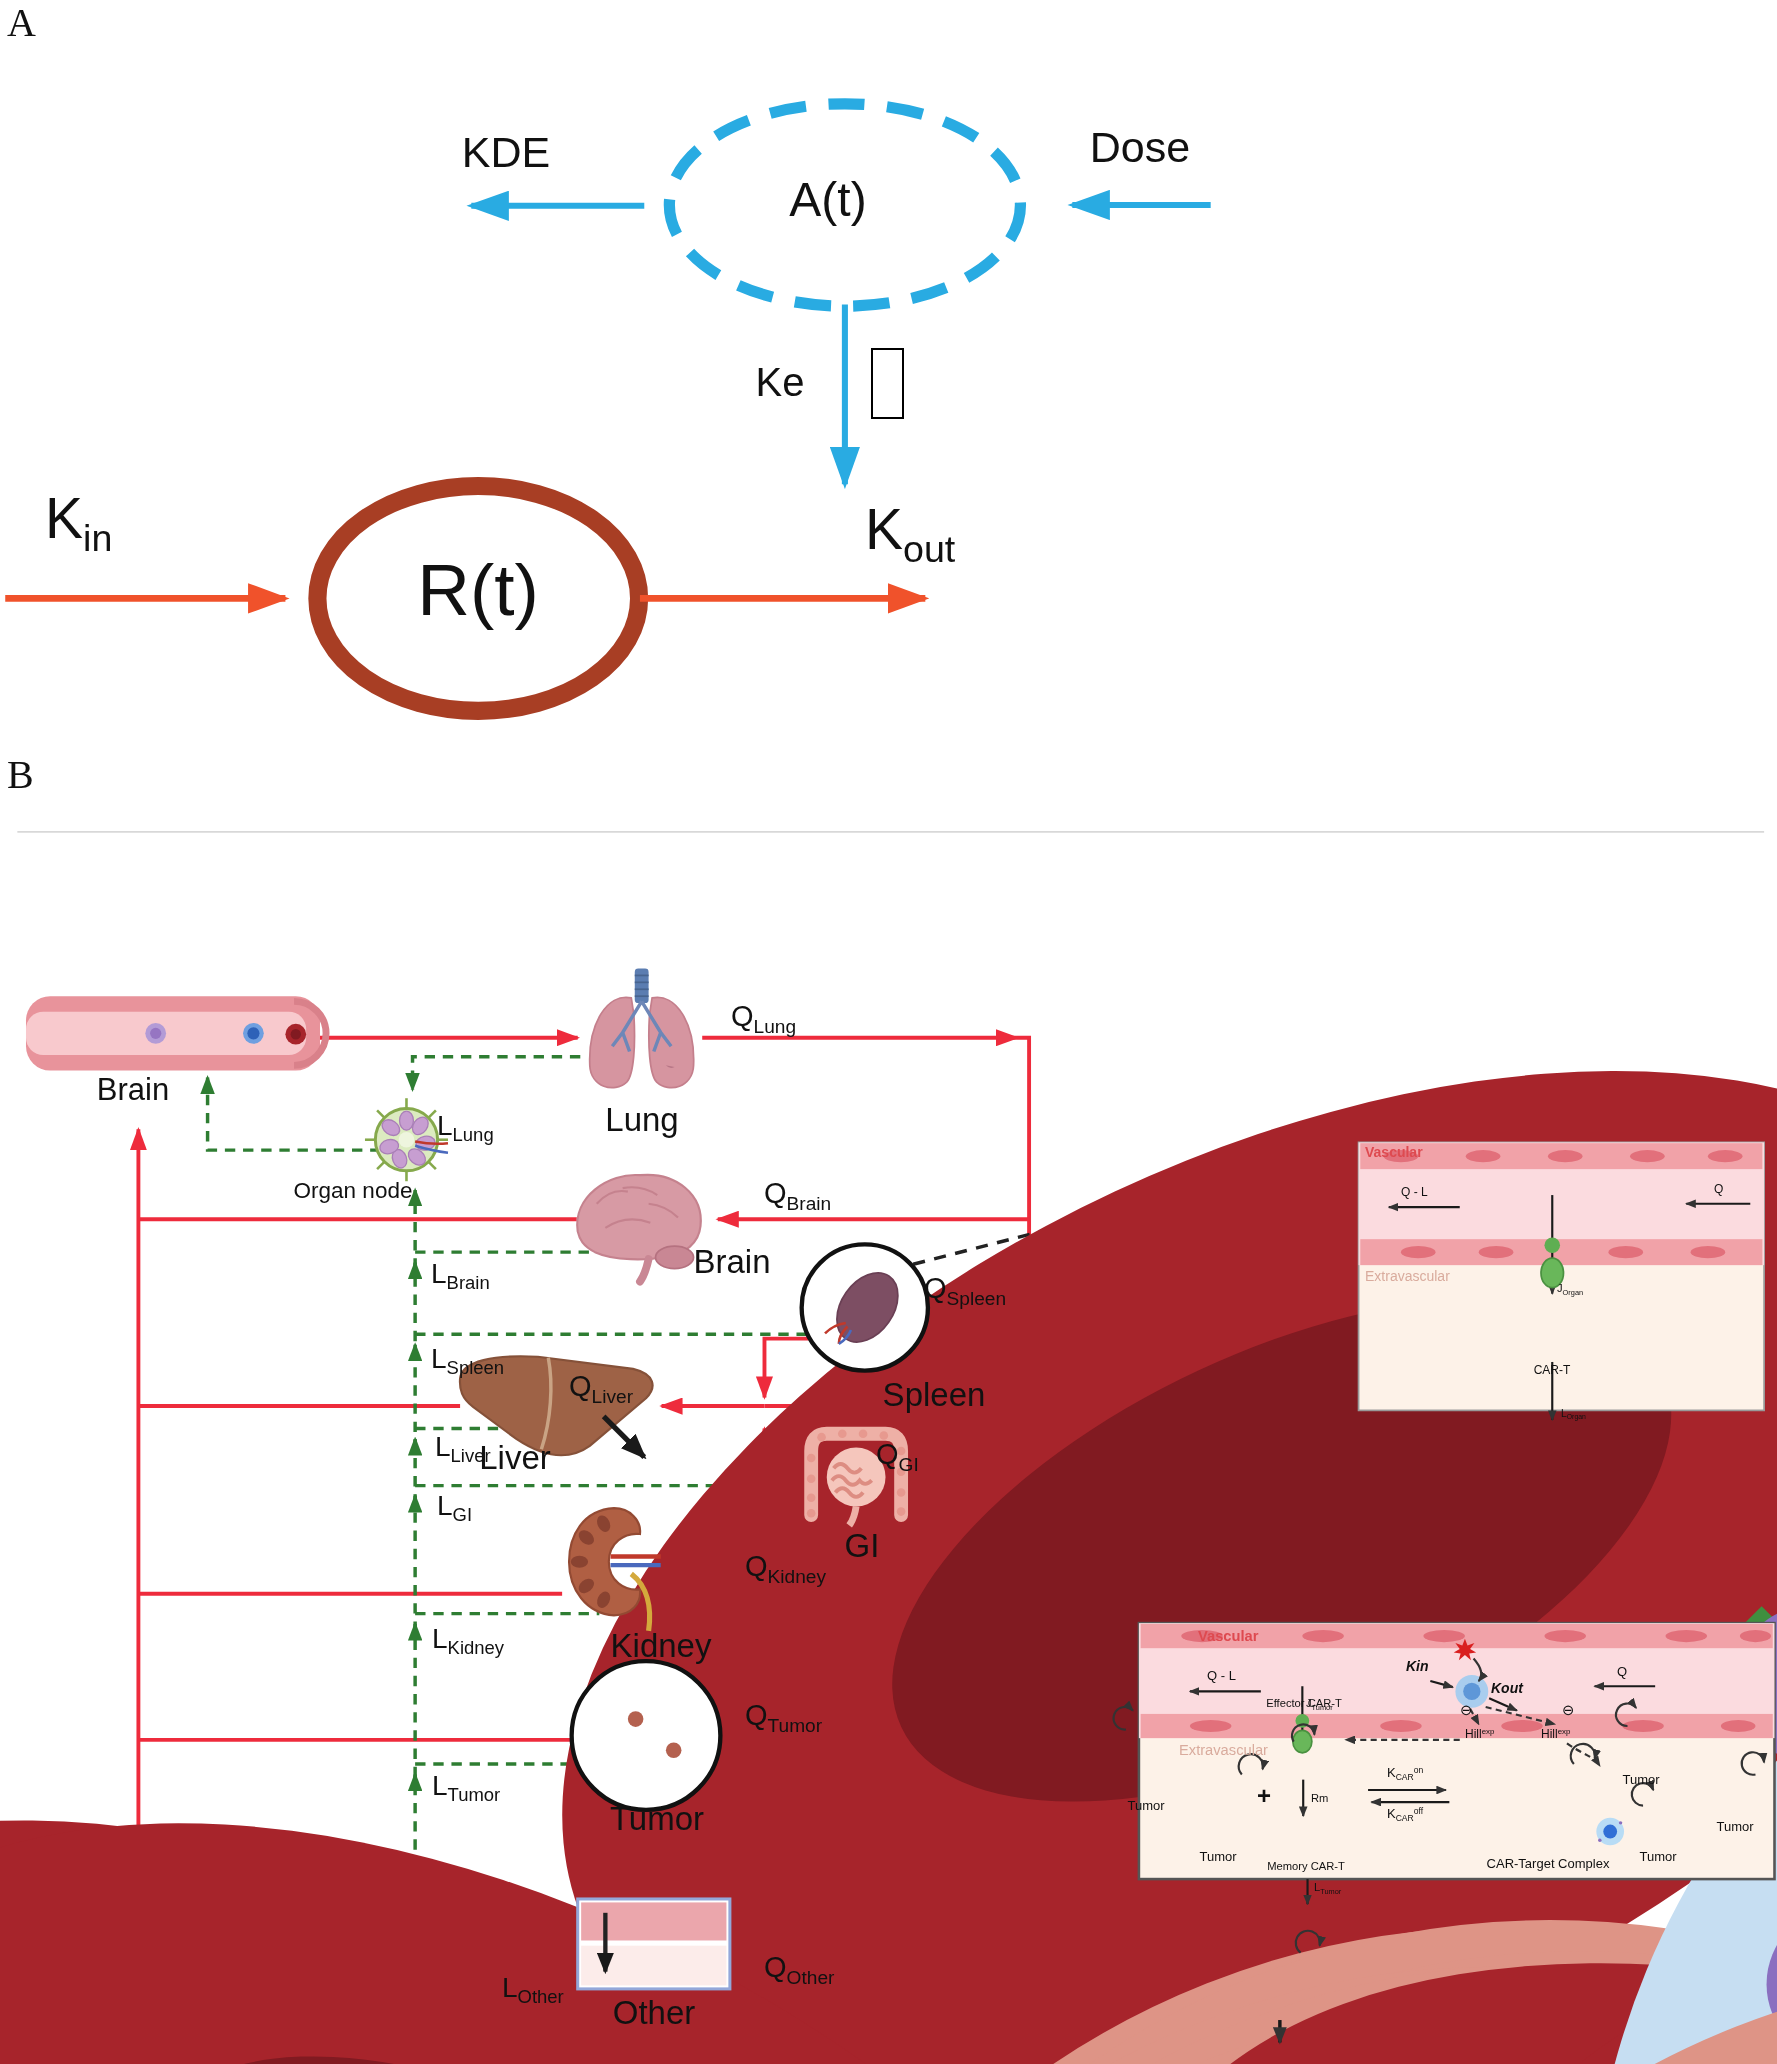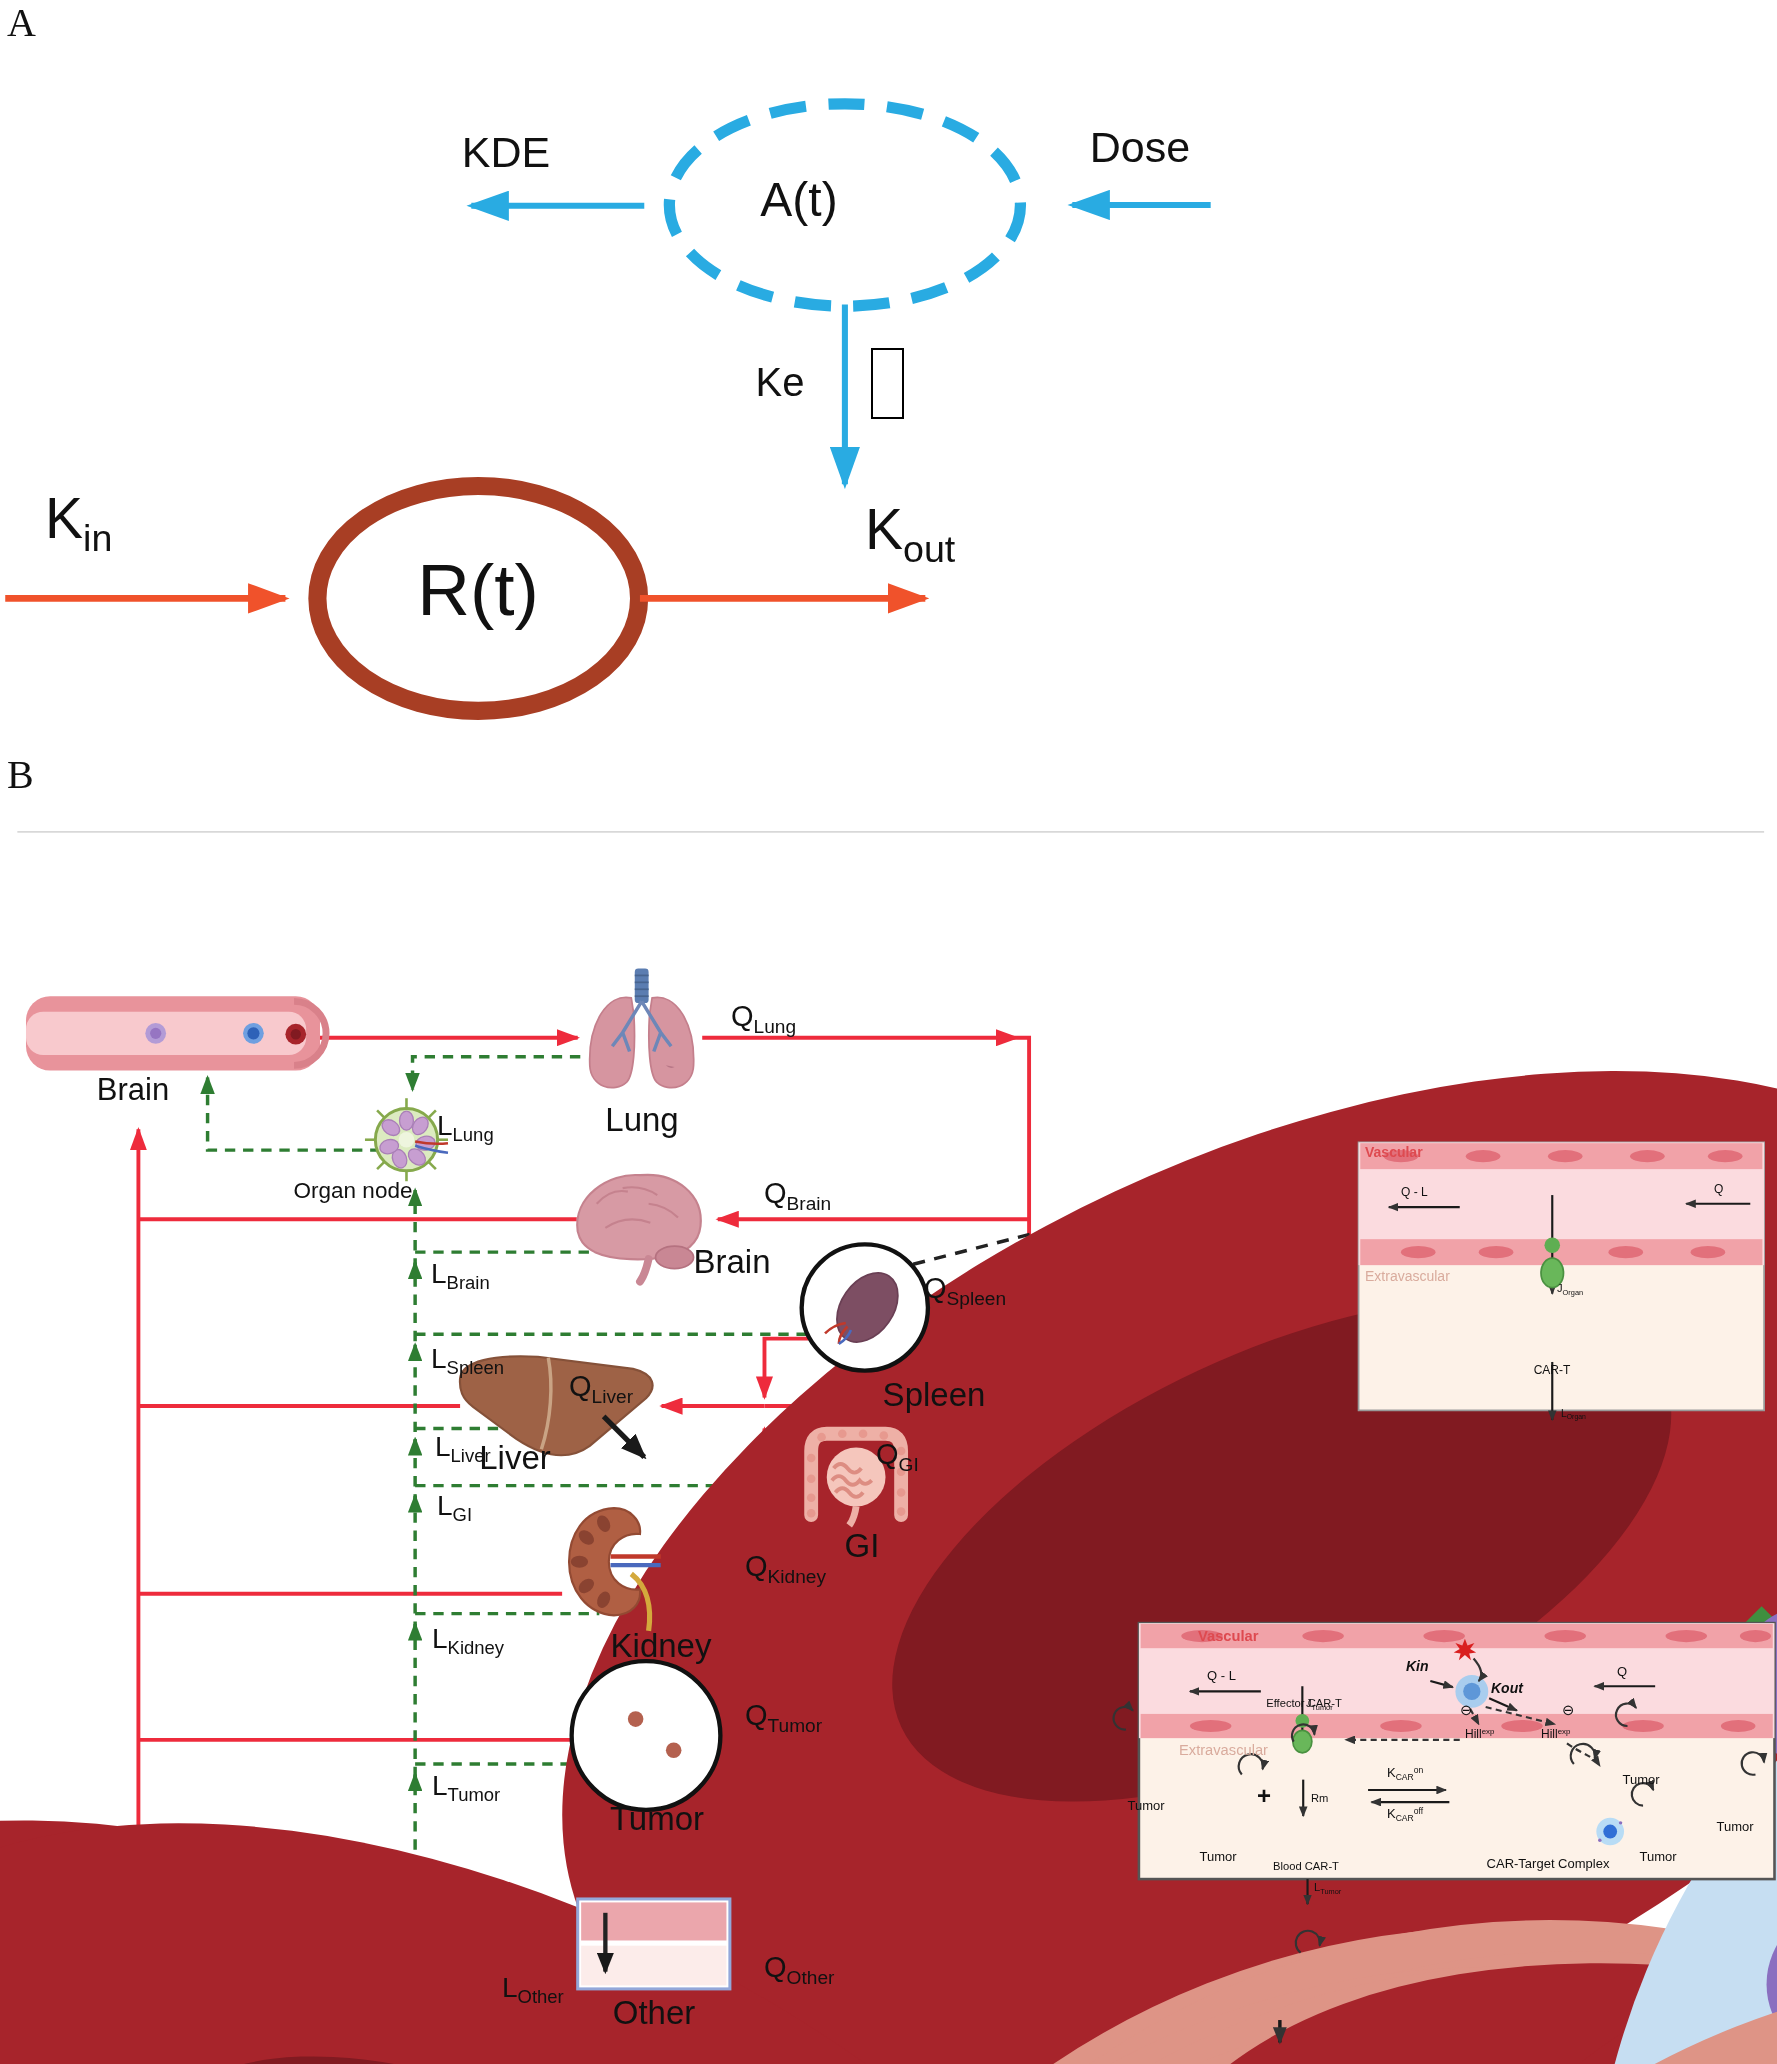--- a/index.html
+++ b/index.html
@@ -488,7 +488,7 @@
 </svg>
 
 <div class="lbl serif f46" style="left:7px;top:1.7px">A</div>
-<div class="lbl f56 ctr" style="left:799px;top:175px">A(t)</div>
+<div class="lbl f56 ctr" style="left:828px;top:175px">A(t)</div>
 <div class="lbl f50 ctr" style="left:506px;top:130px">KDE</div>
 <div class="lbl f50 ctr" style="left:1140px;top:125px">Dose</div>
 <div class="lbl f46 ctr" style="left:780px;top:361px">Ke</div>

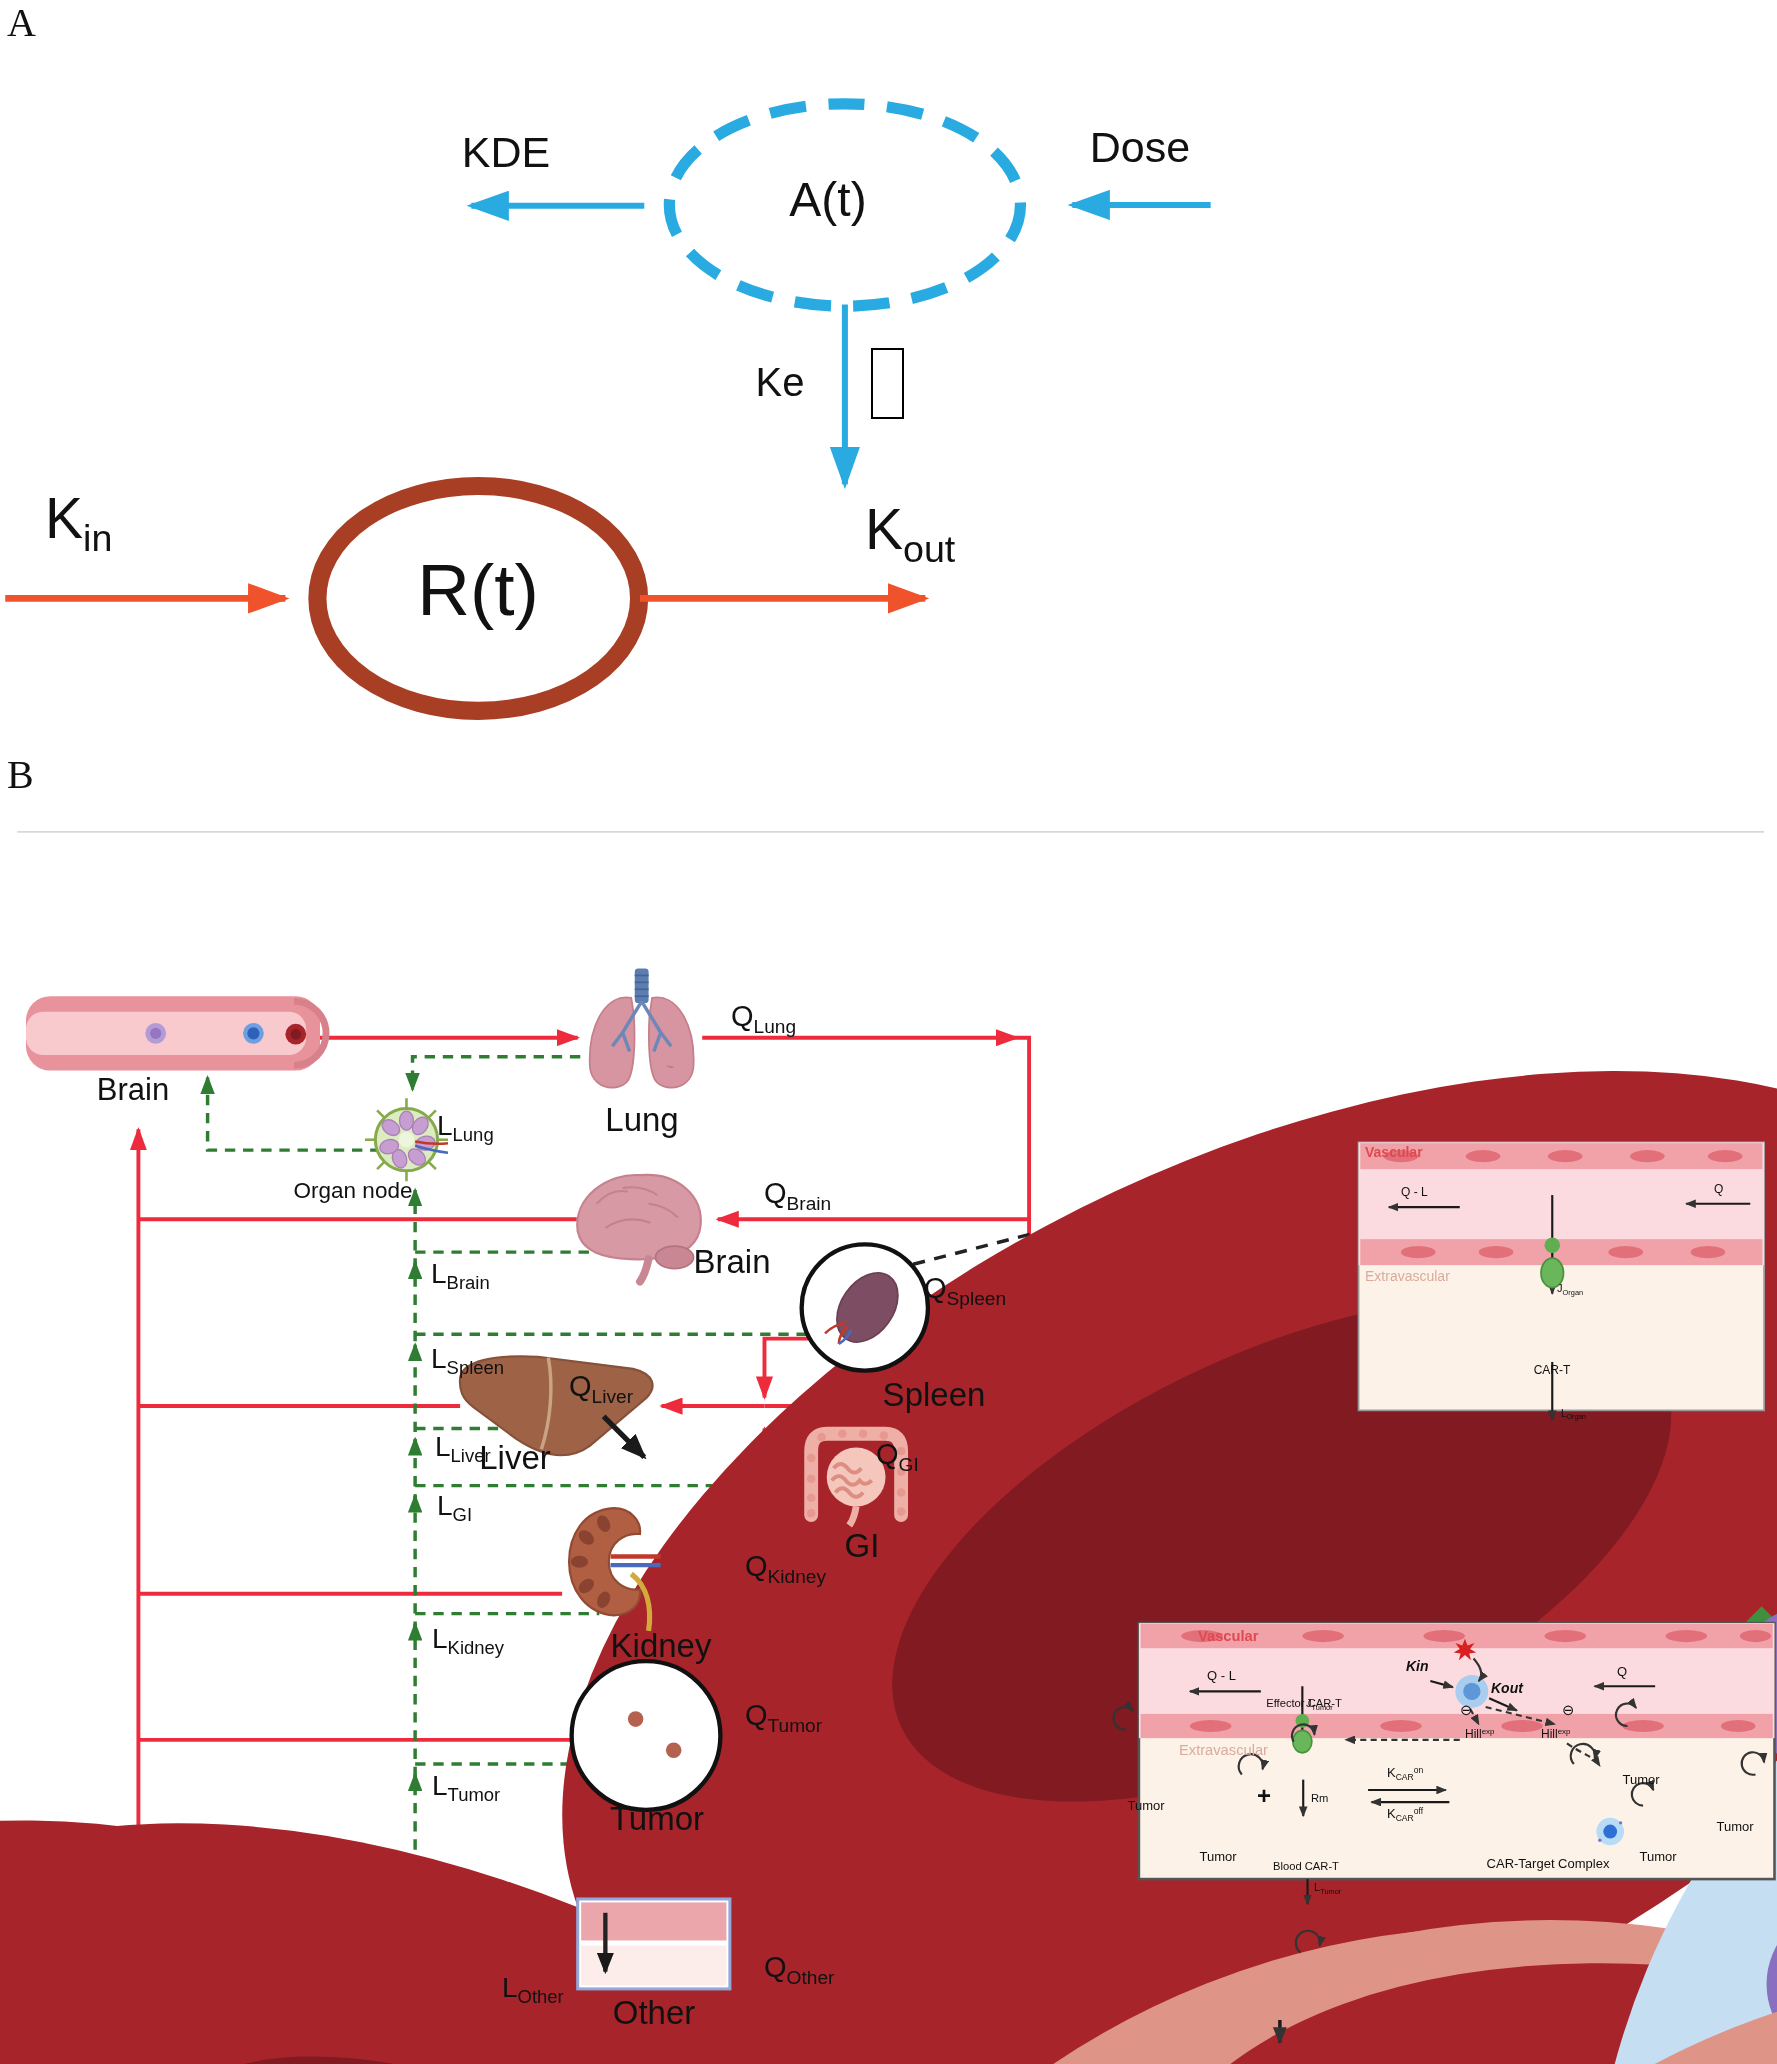--- a/index.html
+++ b/index.html
@@ -550,7 +550,7 @@
 <div class="lbl f13 ctr" style="left:1304px;top:1698px">Effector CAR-T</div>
 <div class="lbl f28 b" style="left:1257px;top:1783px">+</div>
 <div class="lbl f13" style="left:1311px;top:1793px">Rm</div>
-<div class="lbl f13 ctr" style="left:1306px;top:1861px">Blood CAR-T</div>
+<div class="lbl f13 ctr" style="left:1306px;top:1861px">Memory CAR-T</div>
 <div class="lbl f15" style="left:1387px;top:1766px"><span>K</span><sub>CAR</sub><sup>on</sup></div>
 <div class="lbl f15" style="left:1387px;top:1807px"><span>K</span><sub>CAR</sub><sup>off</sup></div>
 <div class="lbl f15 ctr" style="left:1548px;top:1857px">CAR-Target Complex</div>

